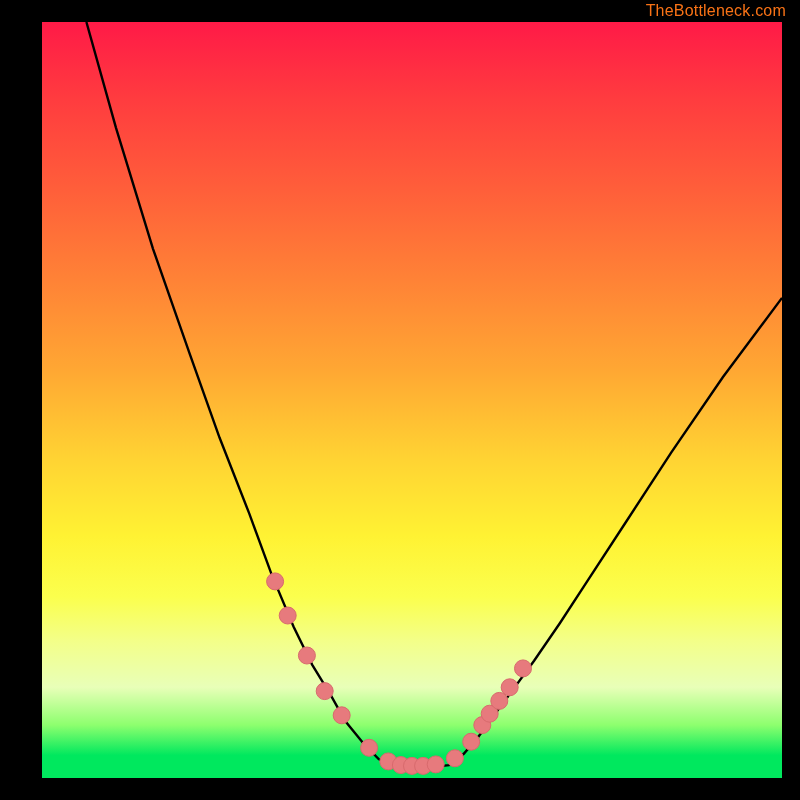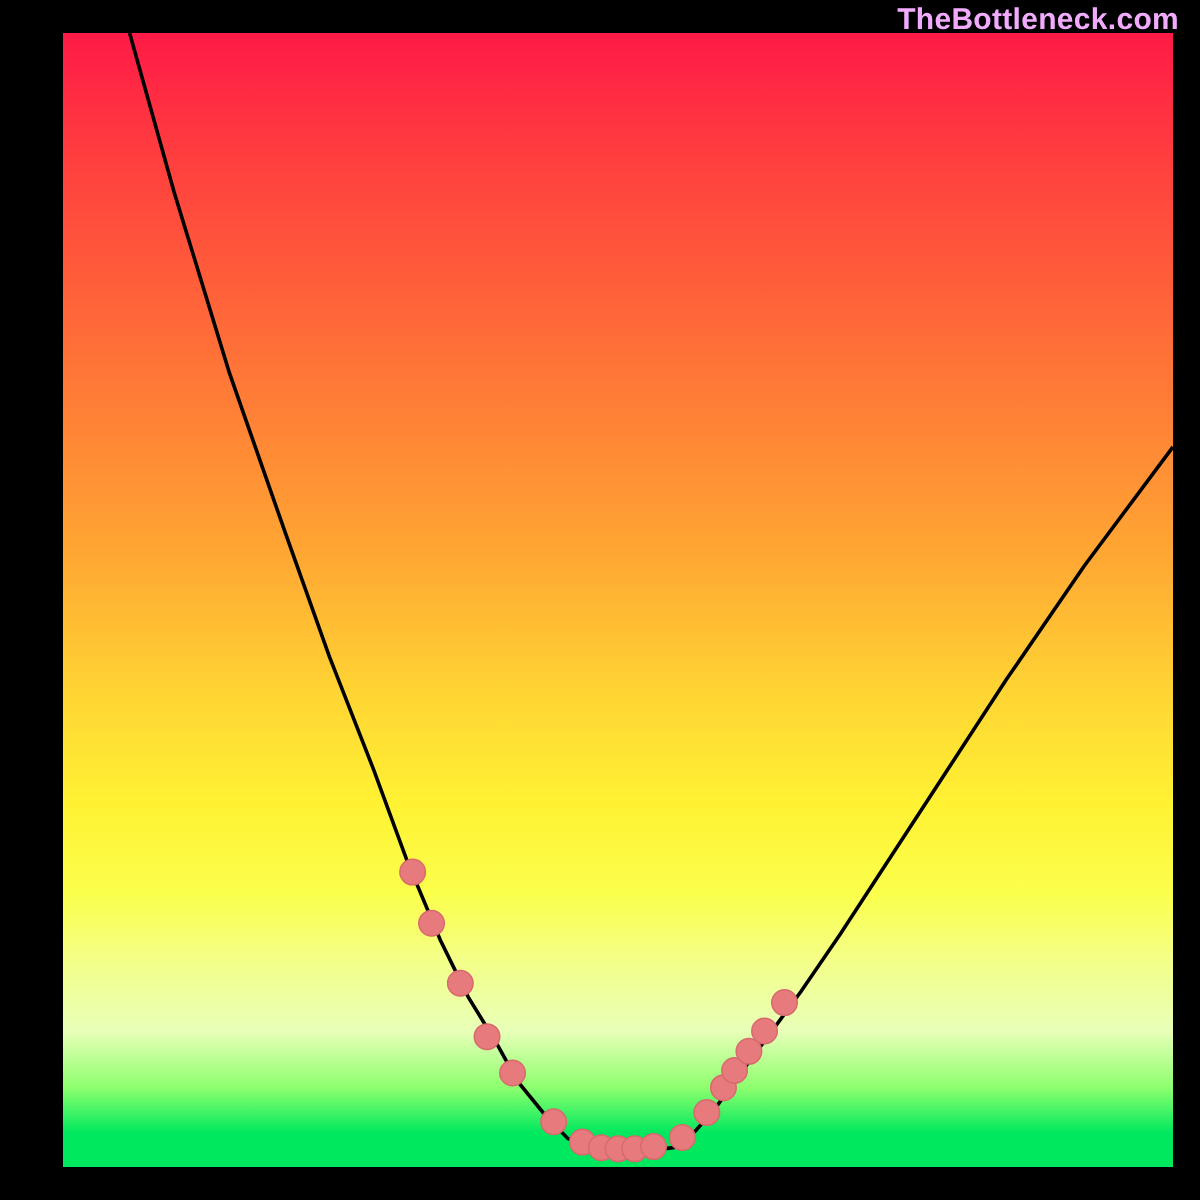--- a/index.html
+++ b/index.html
@@ -46,10 +46,10 @@
     position: absolute;
     top: 2px;
     right: 14px;
-    color: #f0abfc;
-    font-size: 20px;
+    color: #f97316;
+    font-size: 16px;
     letter-spacing: 0.2px;
-    font-weight: 700;
+    font-weight: 400;
   }
   svg.curve {
     position: absolute;

